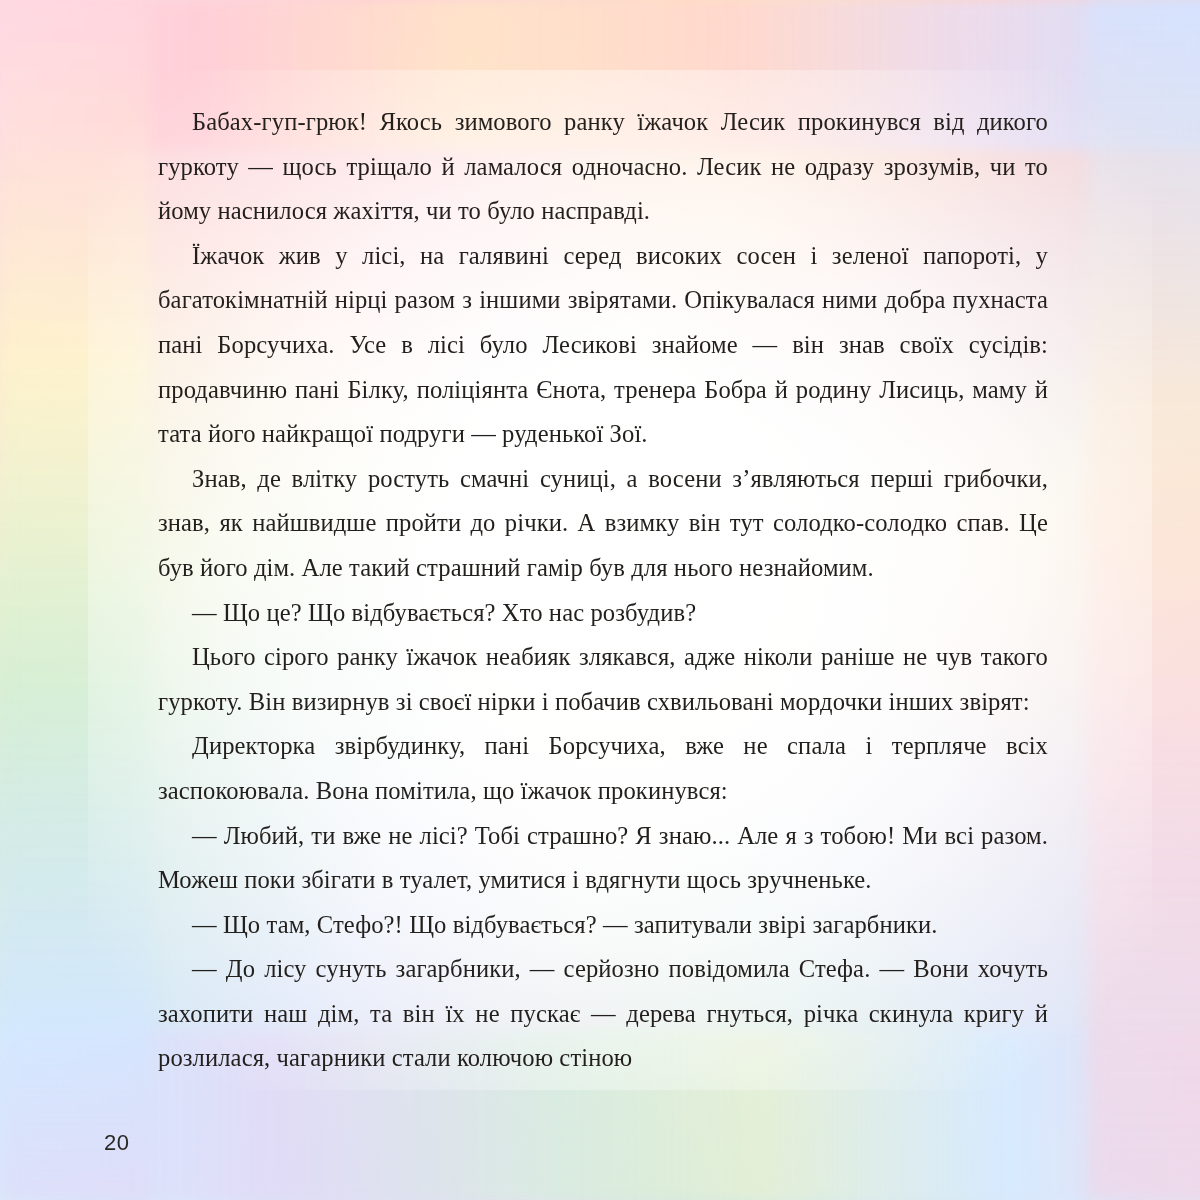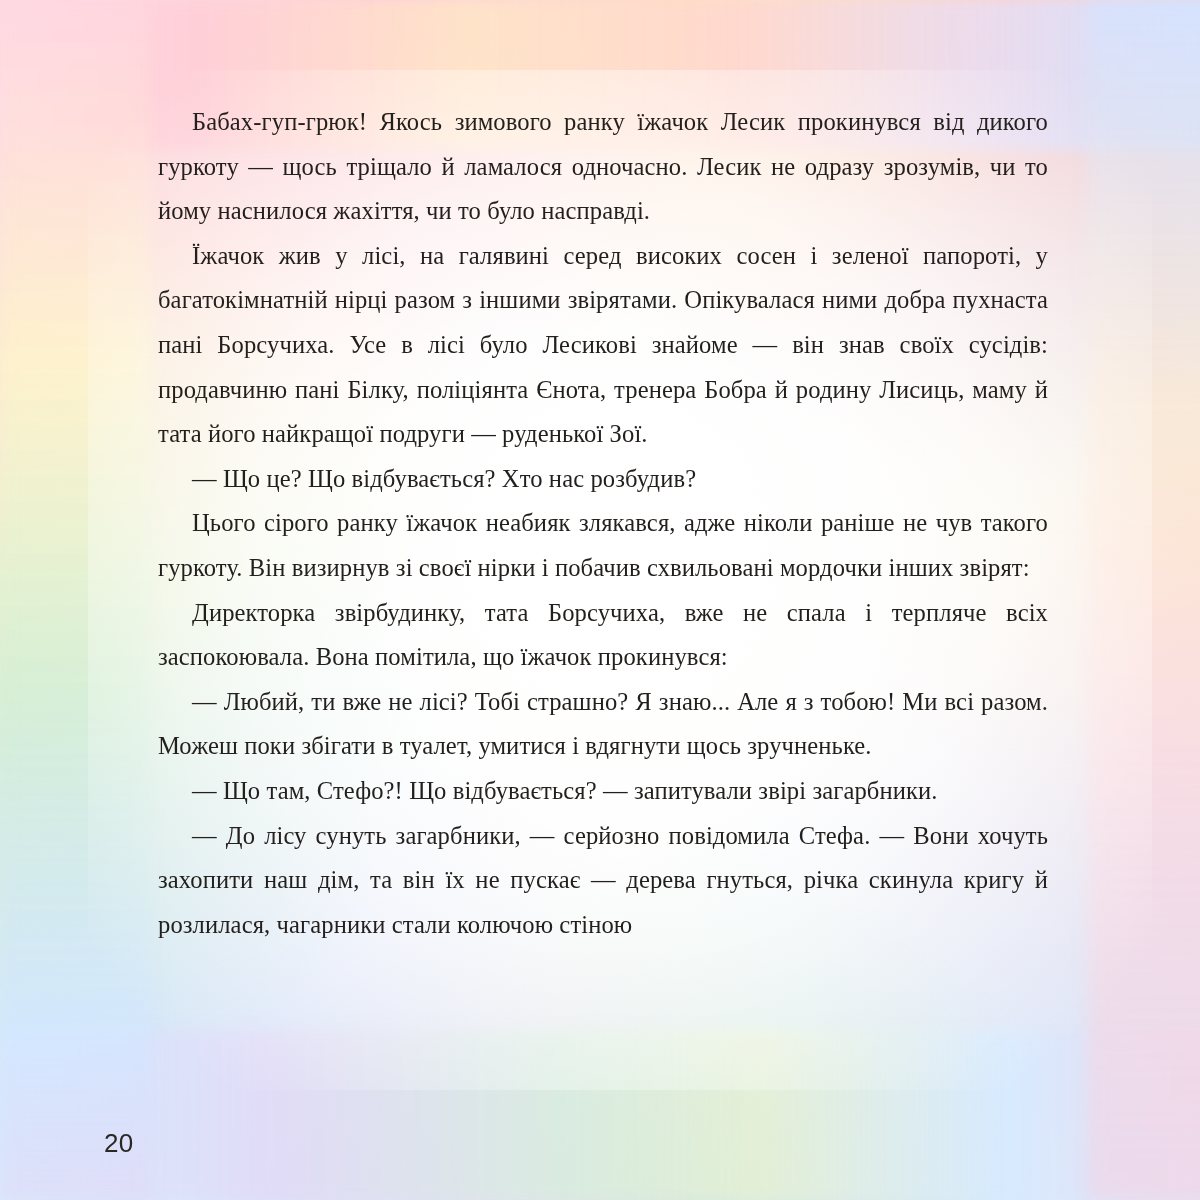--- a/index.html
+++ b/index.html
@@ -147,6 +147,7 @@
   <div class="text-block">
     <p>Бабах-гуп-грюк! Якось зимового ранку їжачок Лесик прокинувся від дикого гуркоту — щось тріщало й ламалося одночасно. Лесик не одразу зрозумів, чи то йому наснилося жахіття, чи то було насправді.</p>
     <p>Їжачок жив у лісі, на галявині серед високих сосен і зеленої папороті, у багатокімнатній нірці разом з іншими звірятами. Опікувалася ними добра пухнаста пані Борсучиха. Усе в лісі було Лесикові знайоме — він знав своїх сусідів: продавчиню пані Білку, поліціянта Єнота, тренера Бобра й родину Лисиць, маму й тата його найкращої подруги — руденької Зої.</p>
+    <p>Знав, де влітку ростуть смачні суниці, а восени з’являються перші грибочки, знав, як найшвидше пройти до річки. А взимку він тут солодко-солодко спав. Це був його дім. Але такий страшний гамір був для нього незнайомим.</p>
     <p>— Що це? Що відбувається? Хто нас розбудив?</p>
     <p>Цього сірого ранку їжачок неабияк злякався, адже ніколи раніше не чув такого гуркоту. Він визирнув зі своєї нірки і побачив схвильовані мордочки інших звірят:</p>
     <p>Директорка звірбудинку, тата Борсучиха, вже не спала і терпляче всіх заспокоювала. Вона помітила, що їжачок прокинувся:</p>

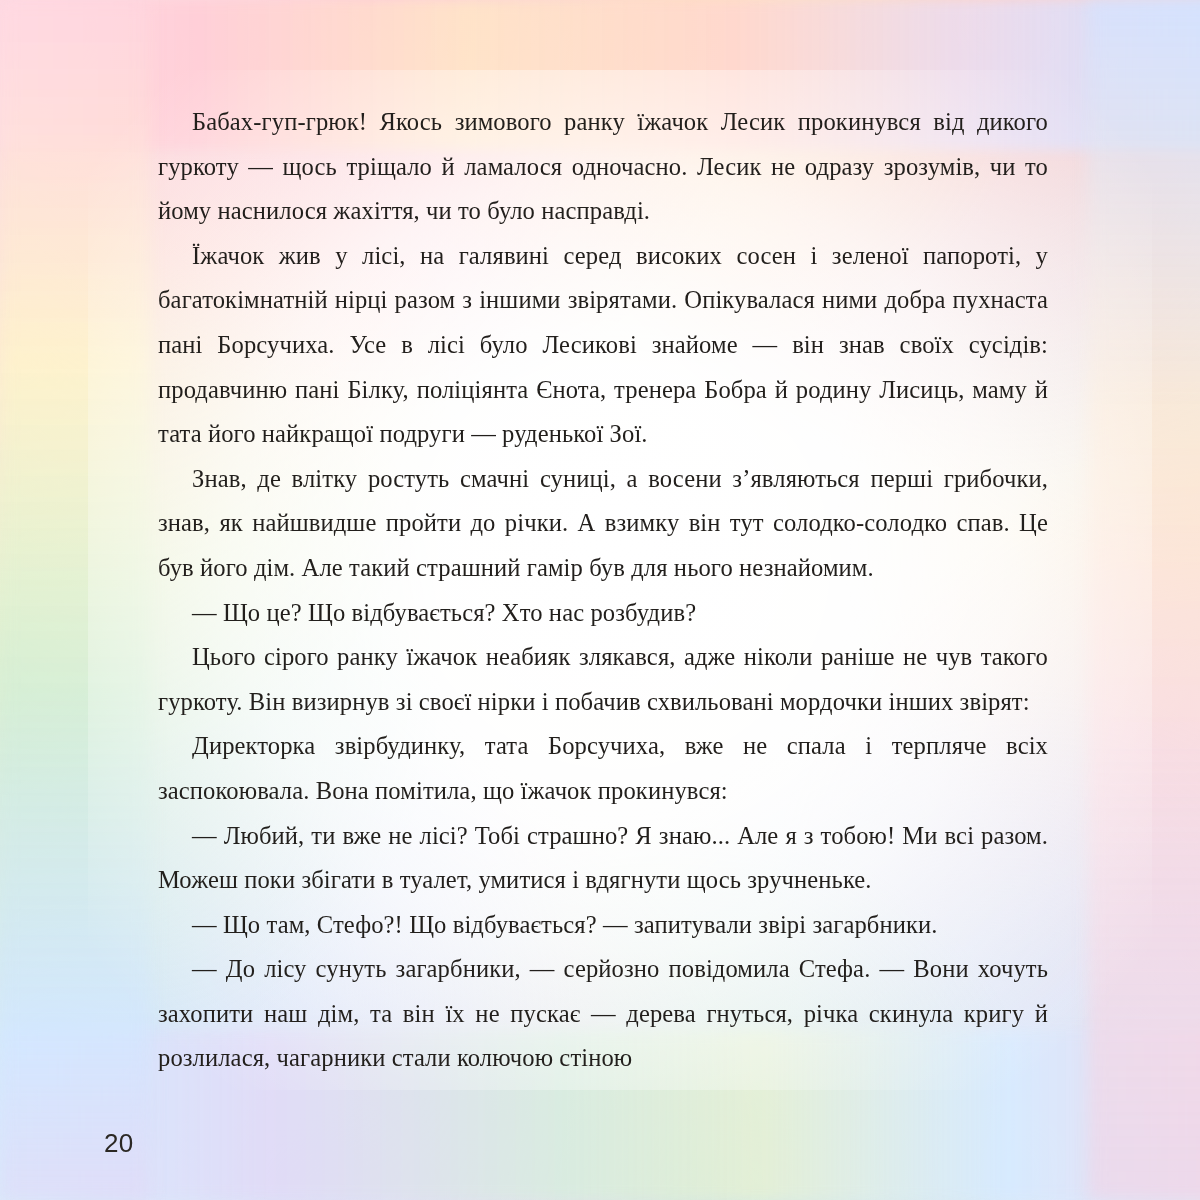--- a/index.html
+++ b/index.html
@@ -150,7 +150,7 @@
     <p>Знав, де влітку ростуть смачні суниці, а восени з’являються перші грибочки, знав, як найшвидше пройти до річки. А взимку він тут солодко-солодко спав. Це був його дім. Але такий страшний гамір був для нього незнайомим.</p>
     <p>— Що це? Що відбувається? Хто нас розбудив?</p>
     <p>Цього сірого ранку їжачок неабияк злякався, адже ніколи раніше не чув такого гуркоту. Він визирнув зі своєї нірки і побачив схвильовані мордочки інших звірят:</p>
-    <p>Директорка звірбудинку, тата Борсучиха, вже не спала і терпляче всіх заспокоювала. Вона помітила, що їжачок прокинувся:</p>
+    <p>Директорка звірбудинку, пані Борсучиха, вже не спала і терпляче всіх заспокоювала. Вона помітила, що їжачок прокинувся:</p>
     <p>— Любий, ти вже не лісі? Тобі страшно? Я знаю... Але я з тобою! Ми всі разом. Можеш поки збігати в туалет, умитися і вдягнути щось зручненьке.</p>
     <p>— Що там, Стефо?! Що відбувається? — запитували звірі загарбники.</p>
     <p class="last">— До лісу сунуть загарбники, — серйозно повідомила Стефа. — Вони хочуть захопити наш дім, та він їх не пускає — дерева гнуться, річка скинула кригу й розлилася, чагарники стали колючою стіною</p>

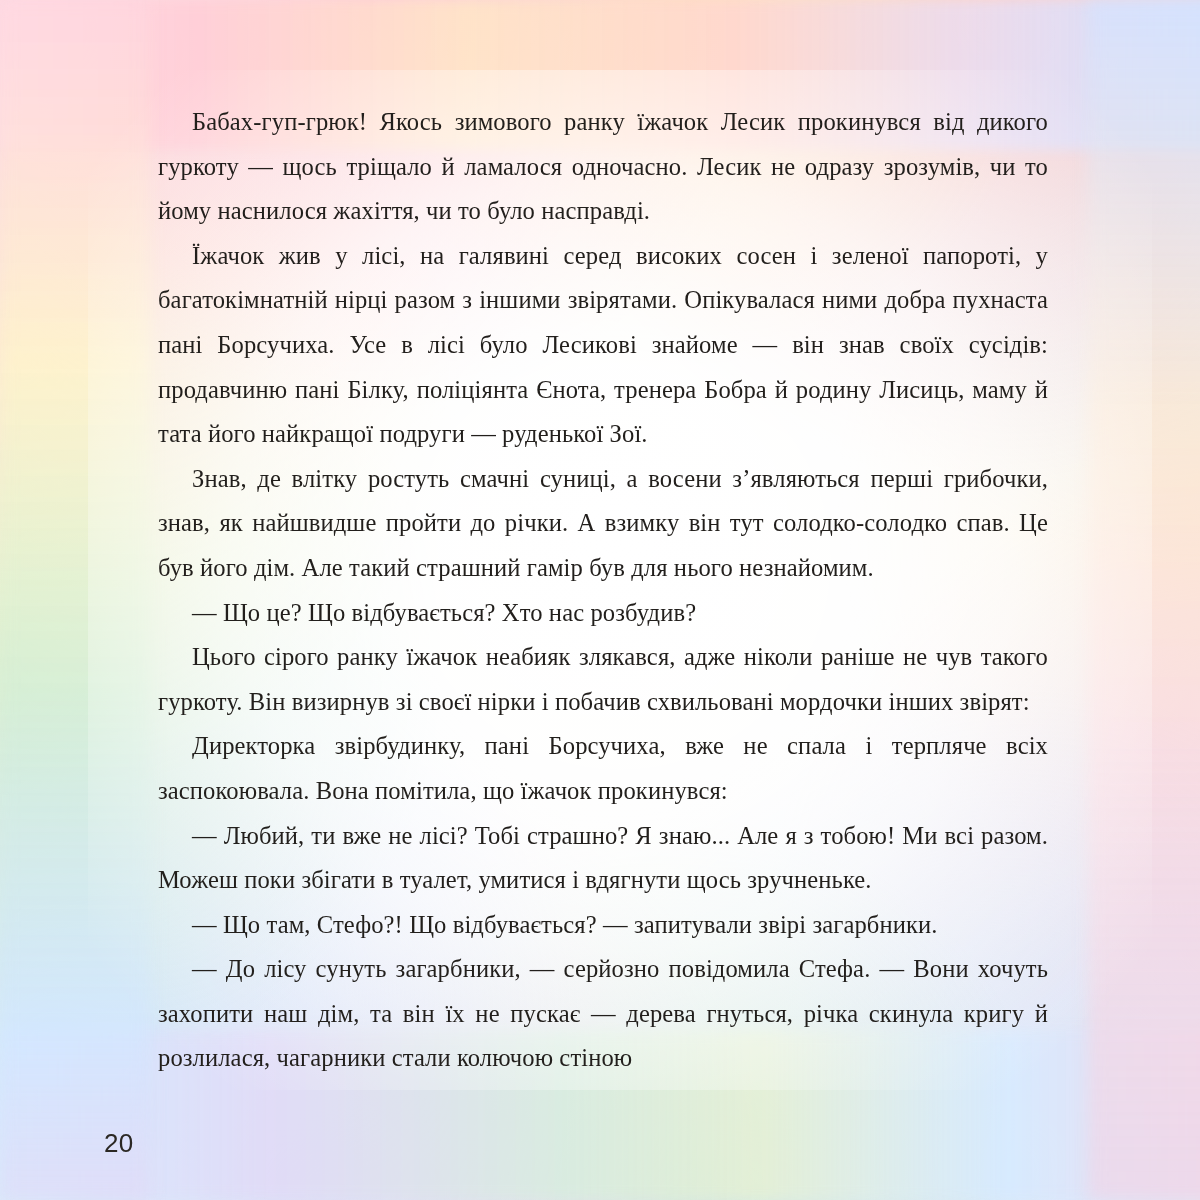--- a/index.html
+++ b/index.html
@@ -126,7 +126,7 @@
     position: absolute;
     left: 104px;
     bottom: 44px;
-    font-size: 26px;
+    font-size: 22px;
     line-height: 26px;
     color: #2b2824;
     font-family: "Liberation Sans", sans-serif;

